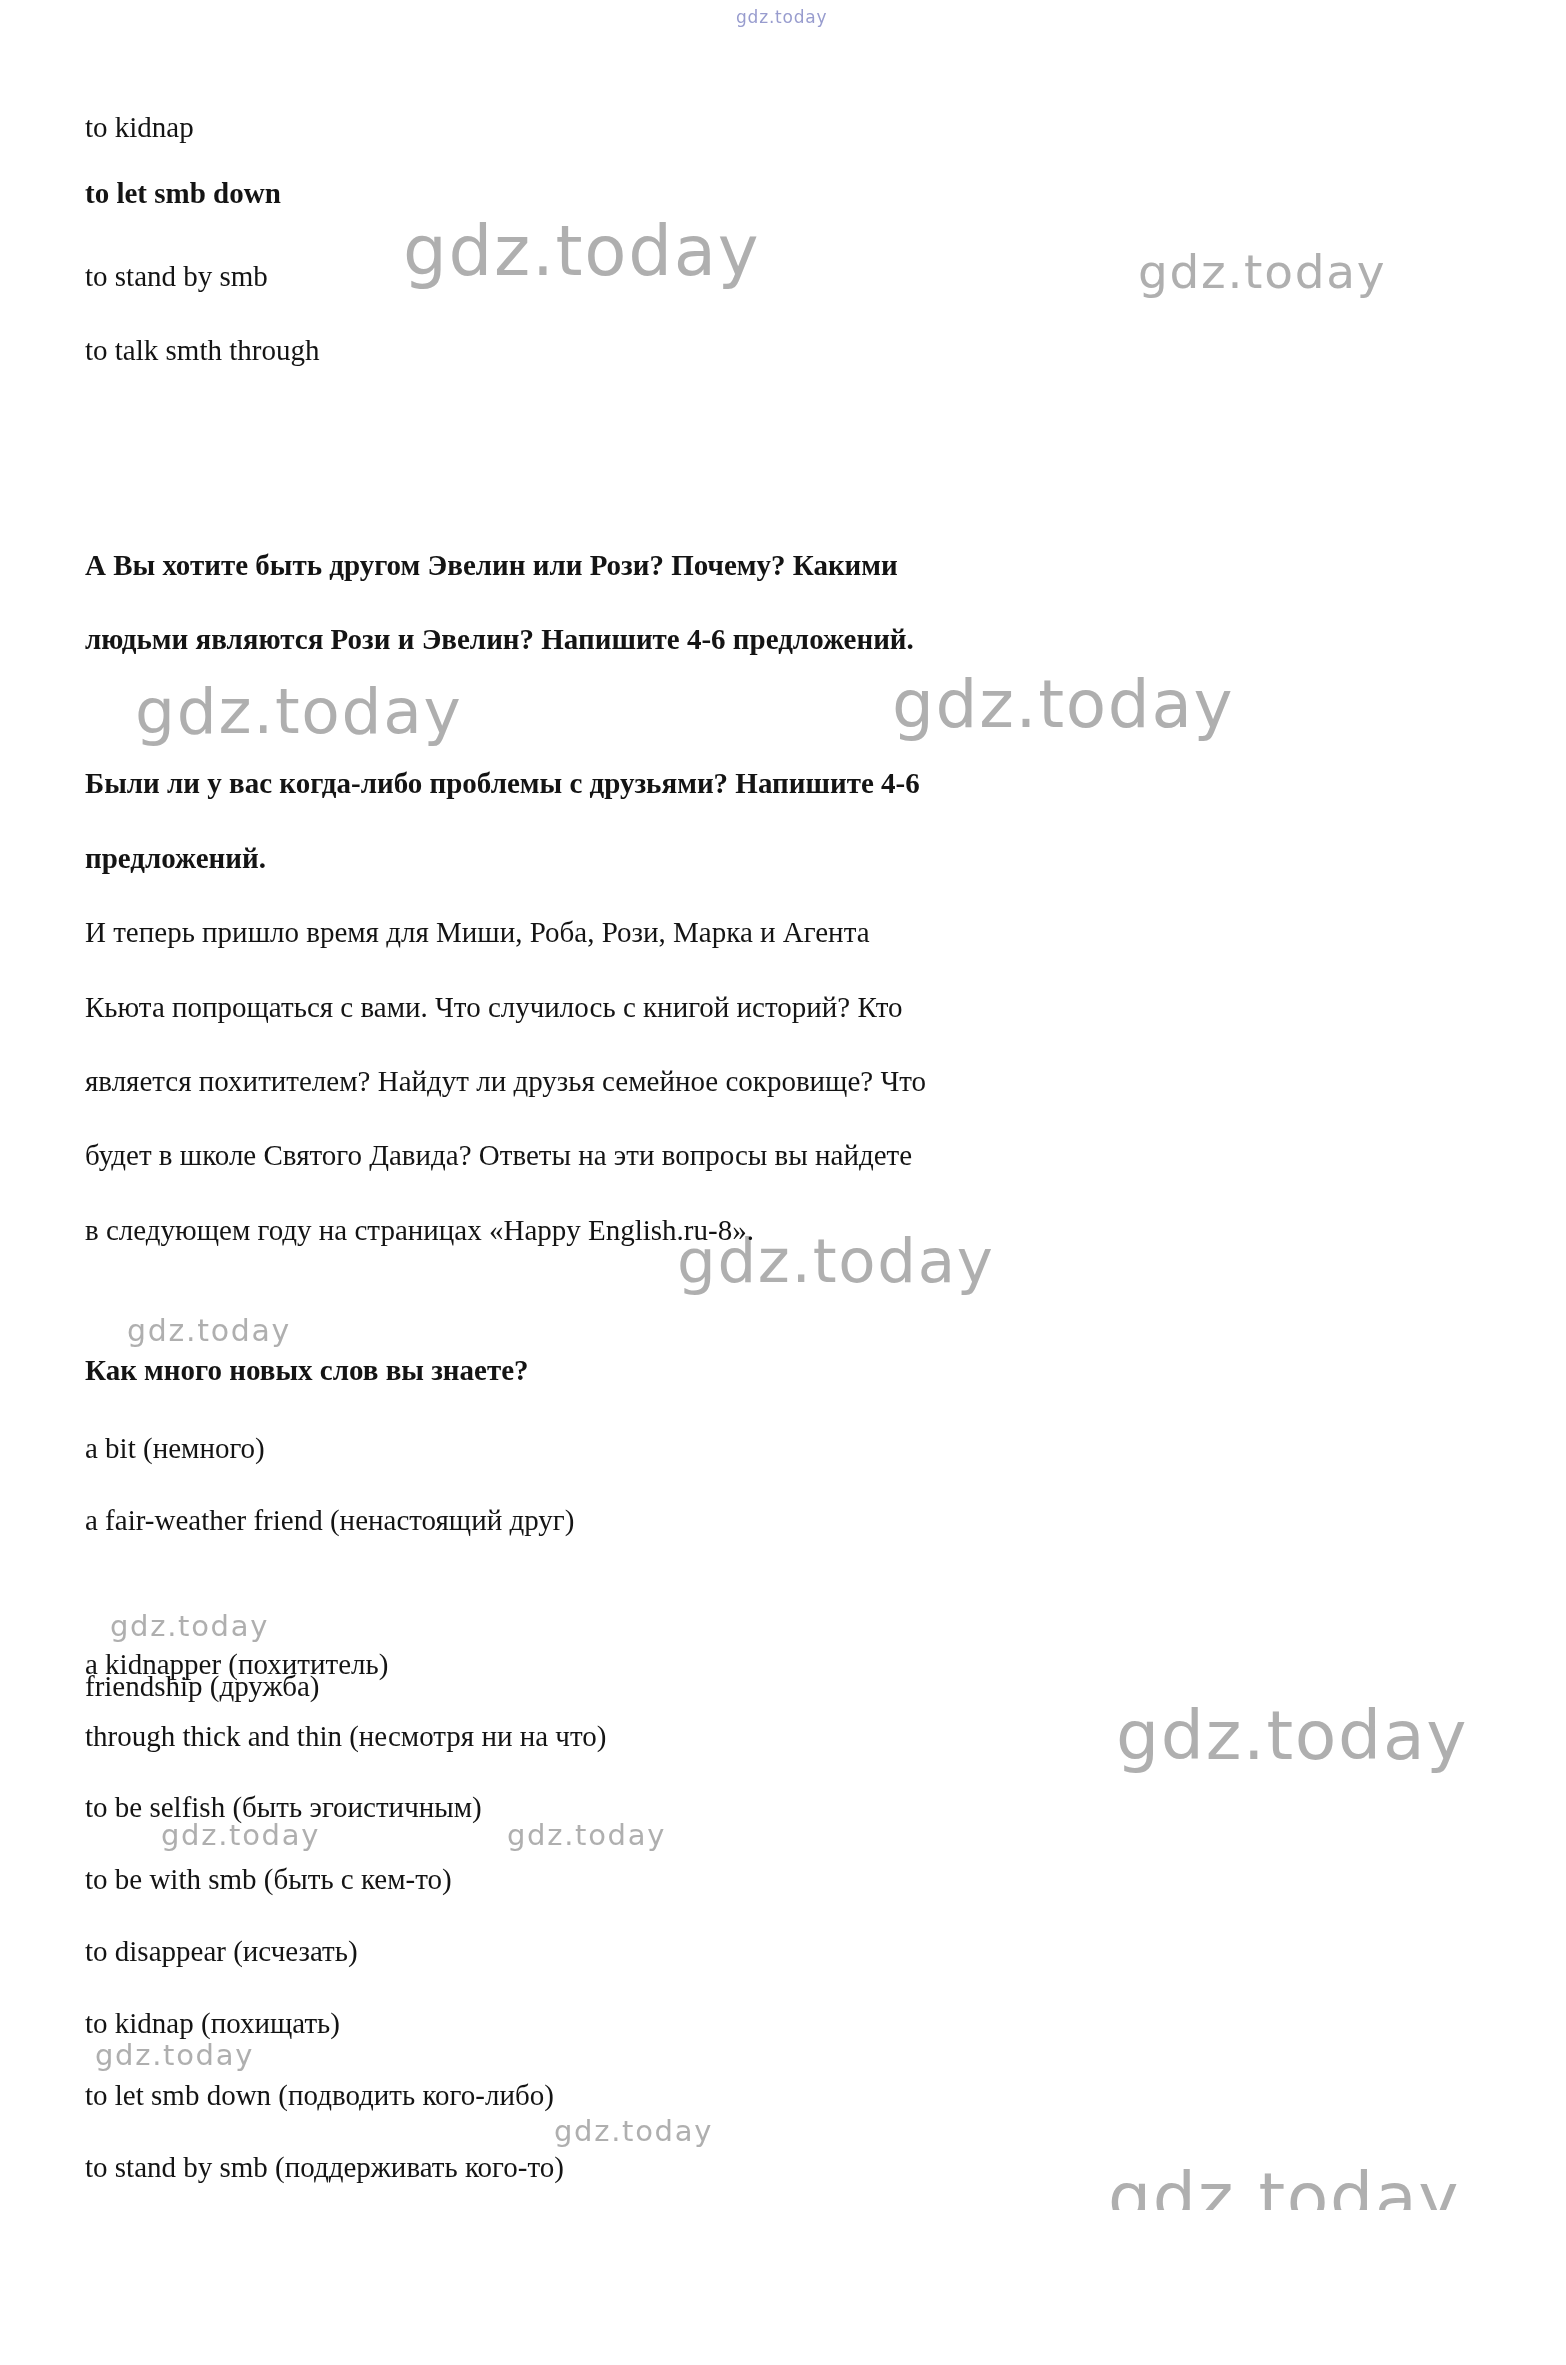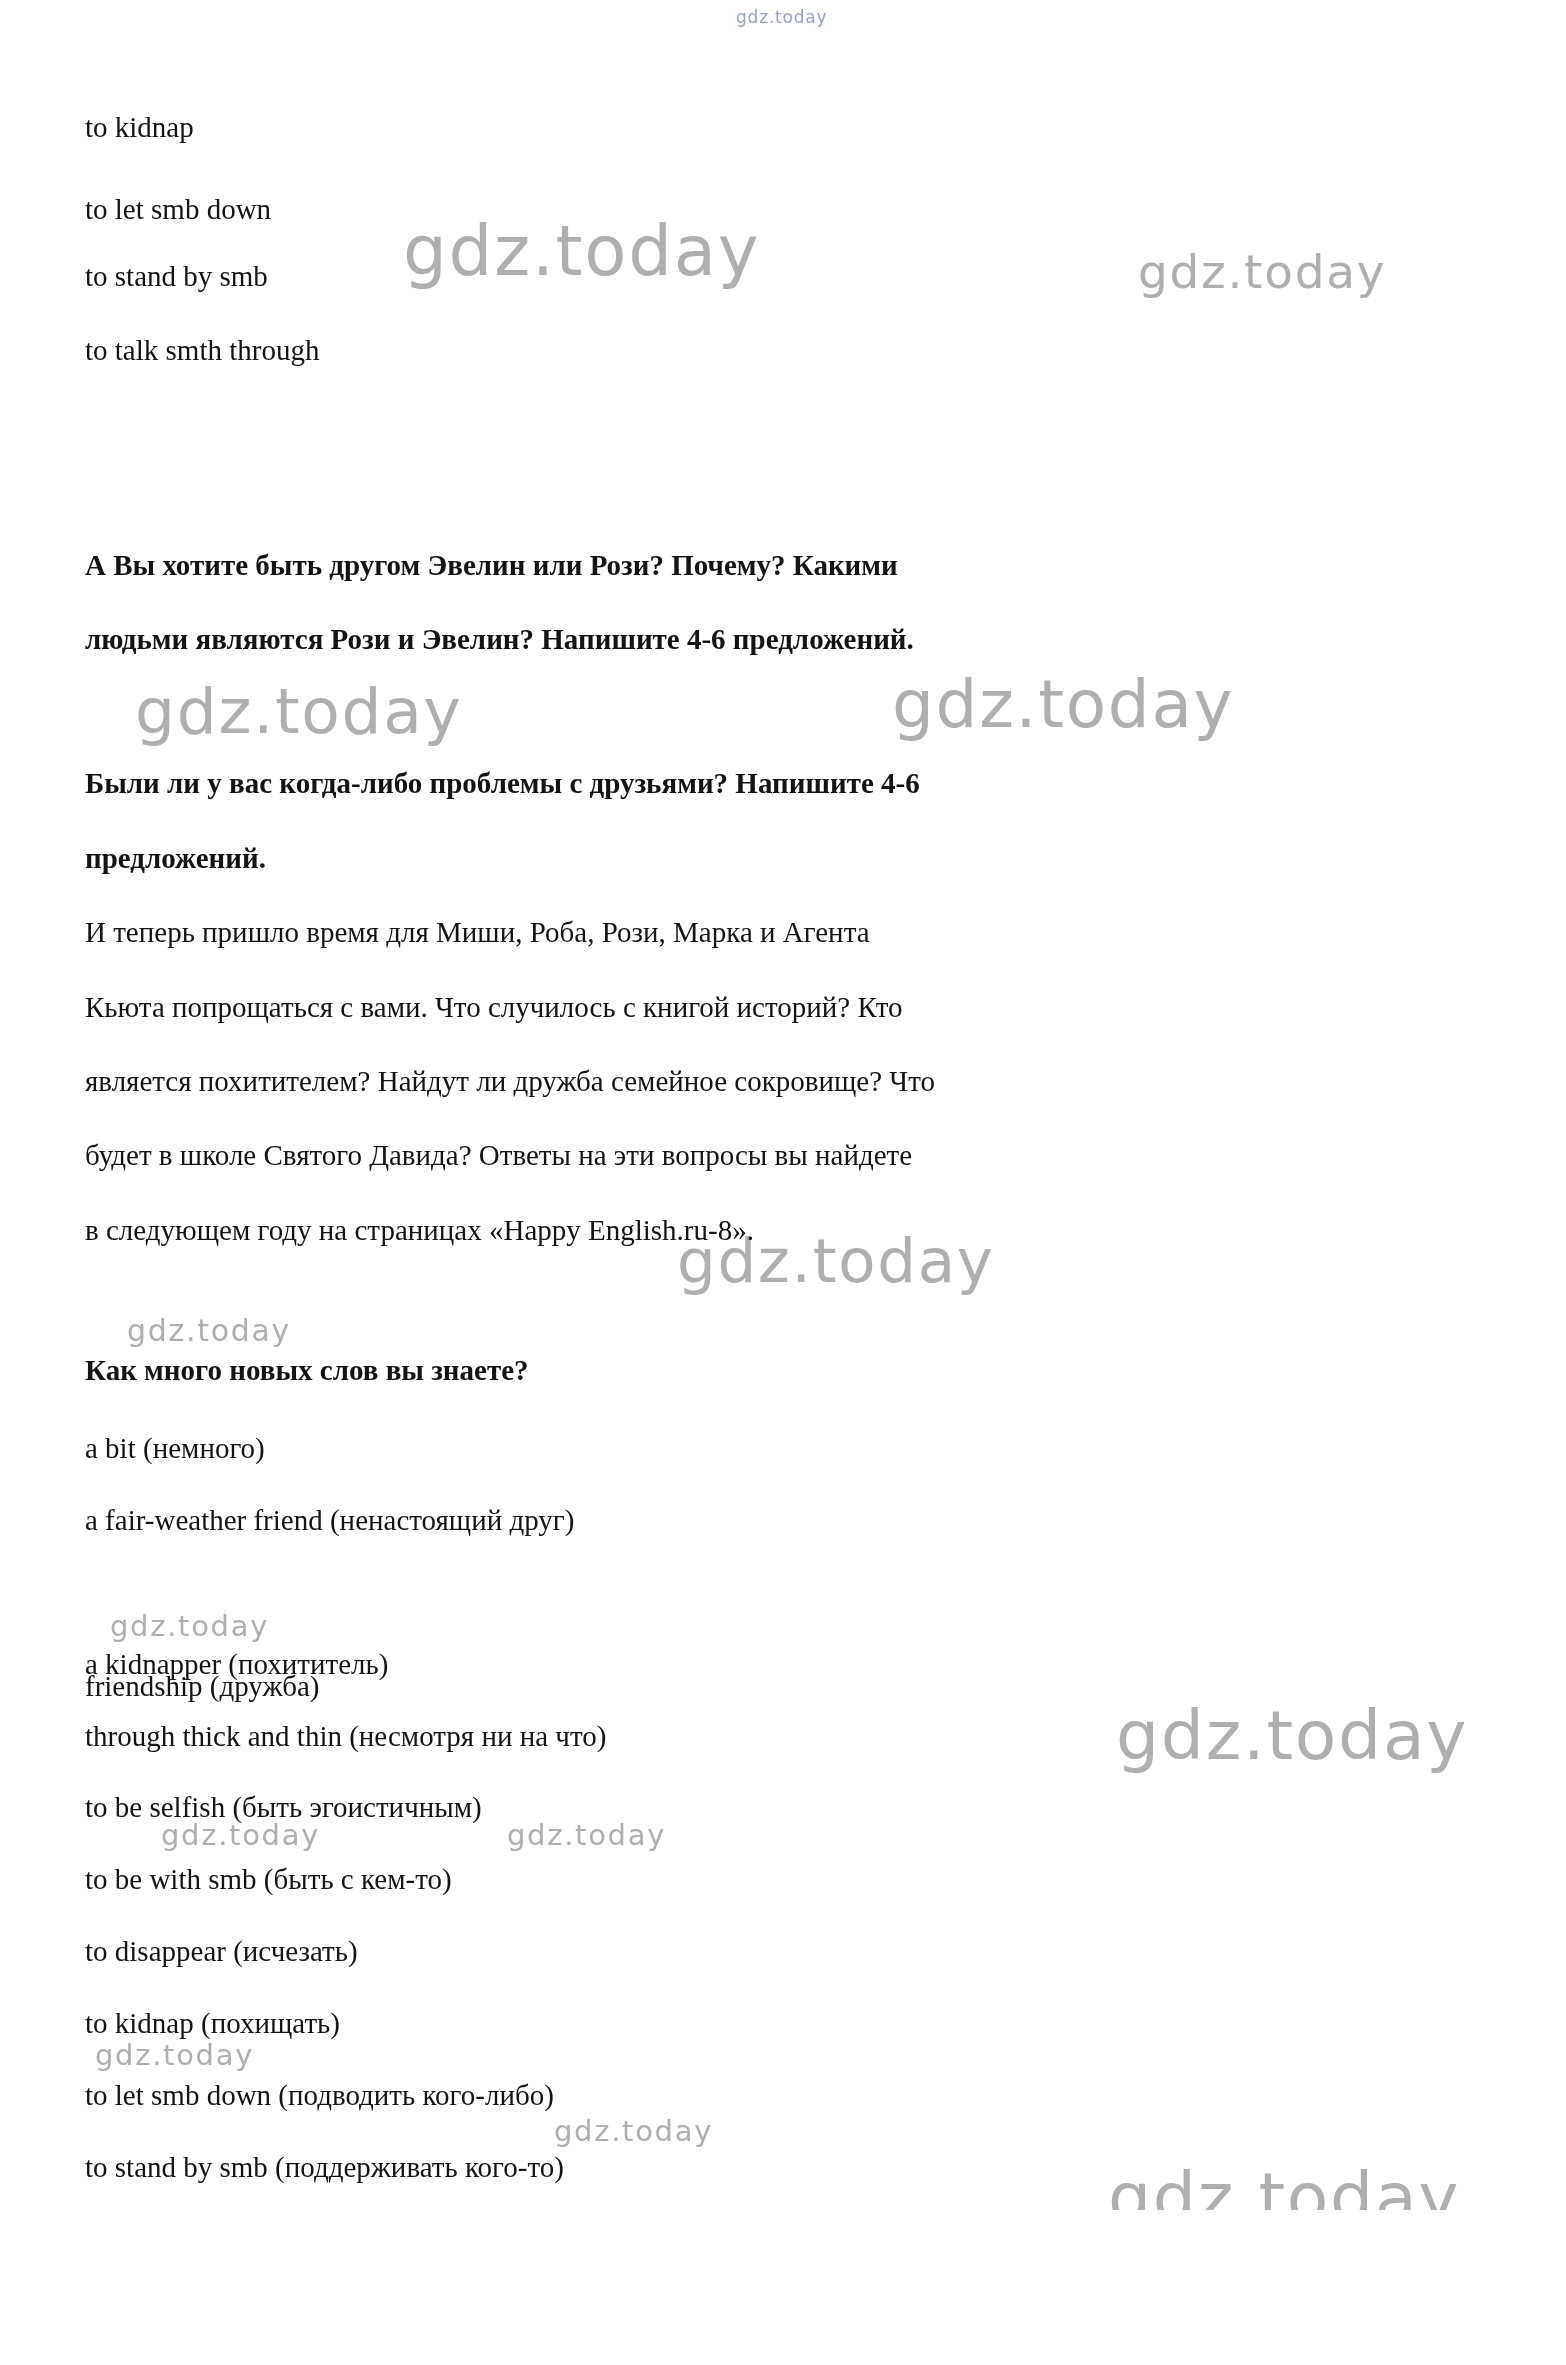--- a/index.html
+++ b/index.html
@@ -52,7 +52,7 @@
   <div class="wm" style="left:1108px; top:2158px; font-size:68px;">gdz.today</div>
 
   <div class="line" style="top:110px;">to kidnap</div>
-  <div class="line" style="top:192px;">to let smb down</div>
+  <div class="line" style="top:176px;font-weight:bold;">to let smb down</div>
   <div class="line" style="top:259px;">to stand by smb</div>
   <div class="line" style="top:333px;">to talk smth through</div>
 

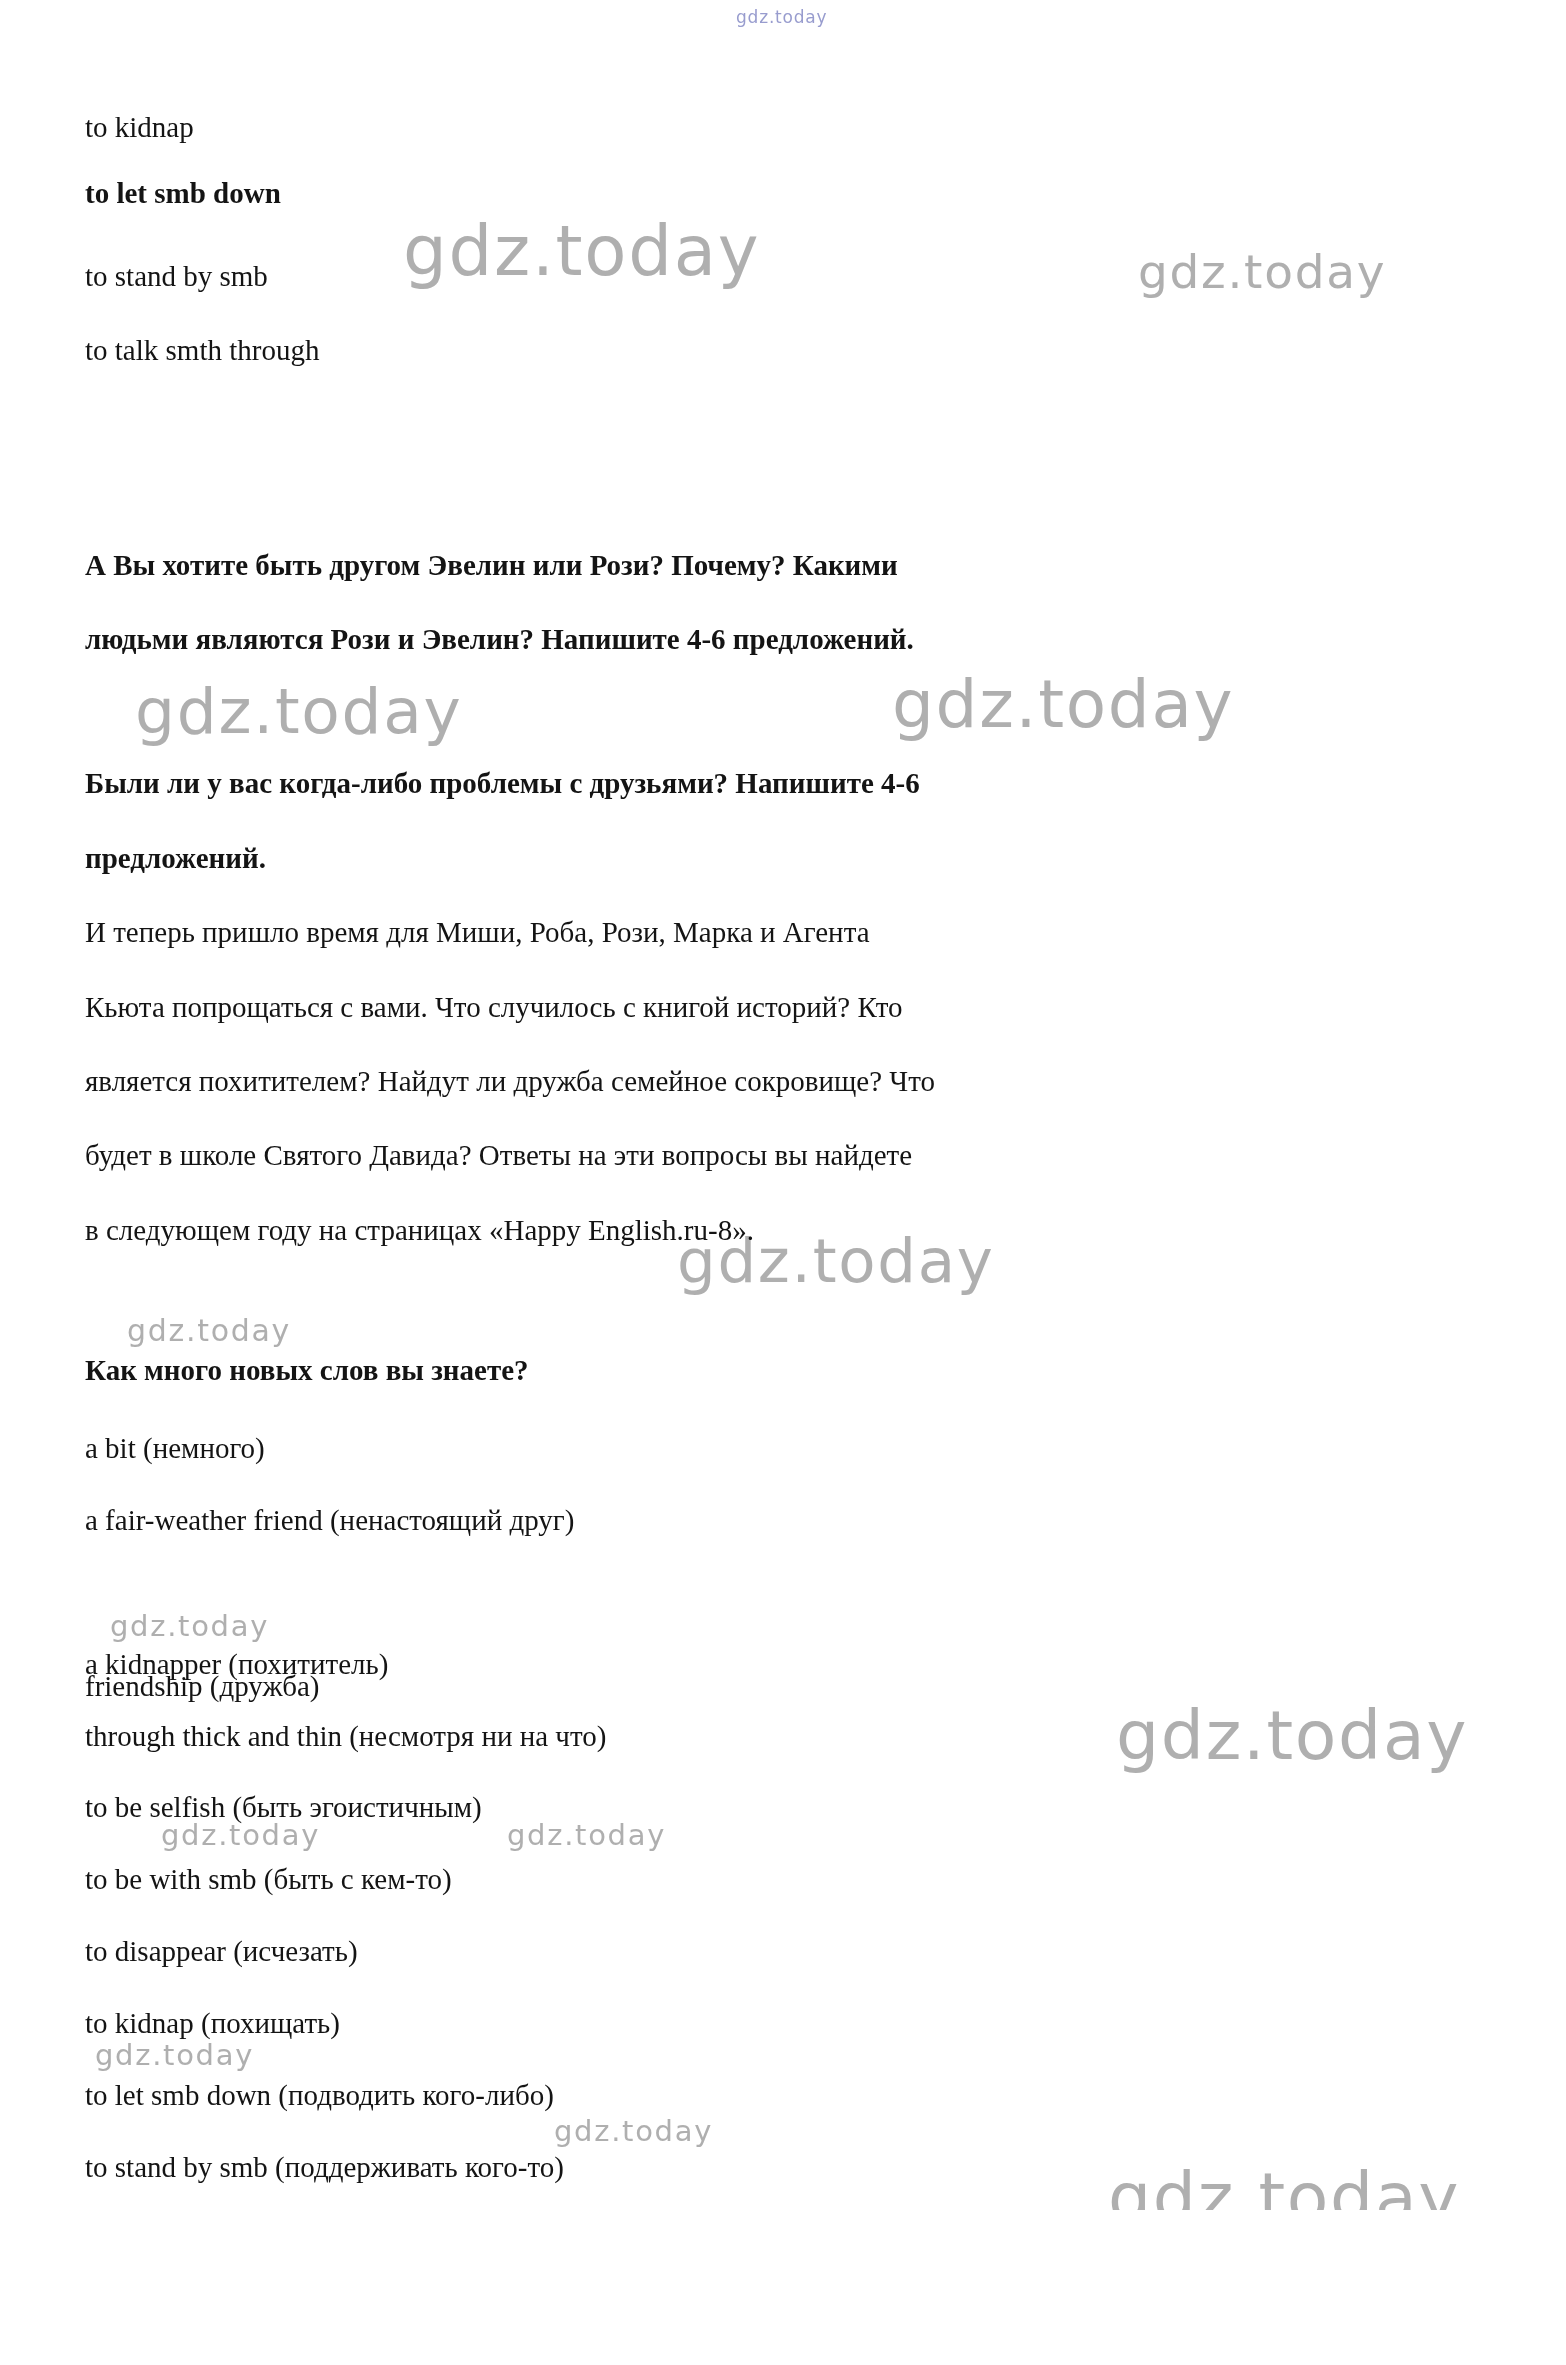--- a/index.html
+++ b/index.html
@@ -64,7 +64,7 @@
 
   <div class="line" style="top:915px;">И теперь пришло время для Миши, Роба, Рози, Марка и Агента</div>
   <div class="line" style="top:990px;">Кьюта попрощаться с вами. Что случилось с книгой историй? Кто</div>
-  <div class="line" style="top:1064px;">является похитителем? Найдут ли дружба семейное сокровище? Что</div>
+  <div class="line" style="top:1064px;">является похитителем? Найдут ли друзья семейное сокровище? Что</div>
   <div class="line" style="top:1138px;">будет в школе Святого Давида? Ответы на эти вопросы вы найдете</div>
   <div class="line" style="top:1213px;">в следующем году на страницах «Happy English.ru-8».</div>
 

